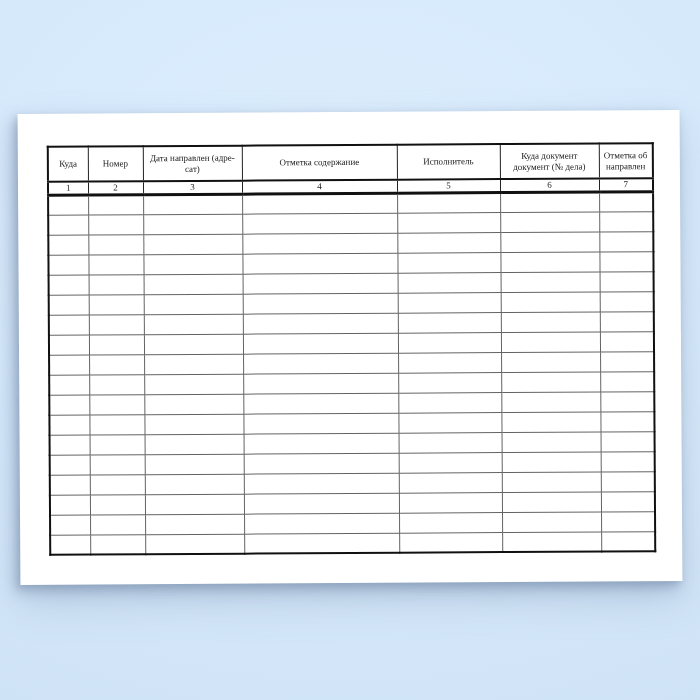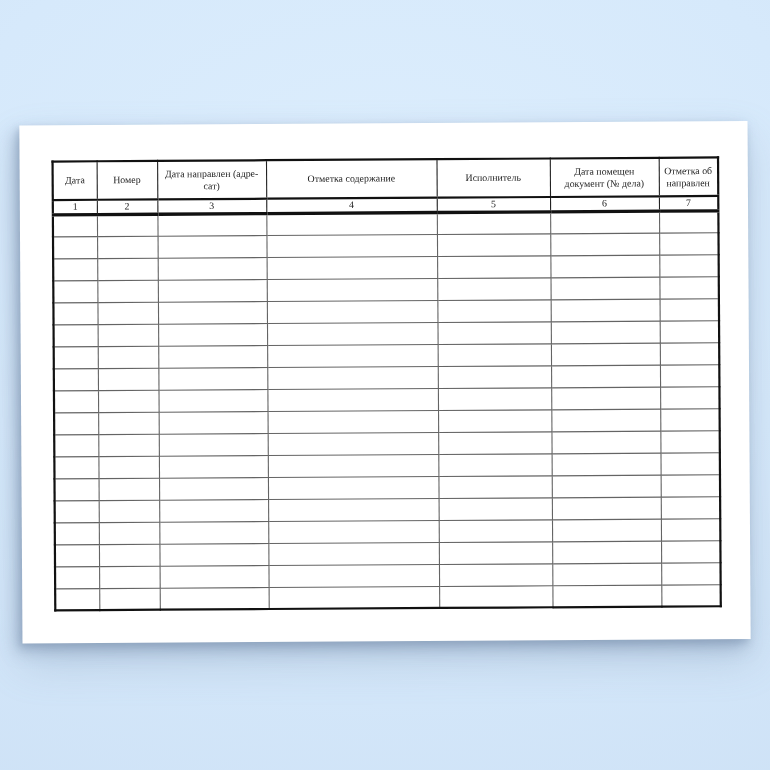--- a/index.html
+++ b/index.html
@@ -87,7 +87,7 @@
             <td>Дата направлен (адре-сат)</td>
             <td>Отметка содержание</td>
             <td>Исполнитель</td>
-            <td>Дата помещен документ (№ дела)</td>
+            <td>Куда документ документ (№ дела)</td>
             <td>Отметка об направлен</td>
           </tr>
         <tr class="number-row" id="number-row">

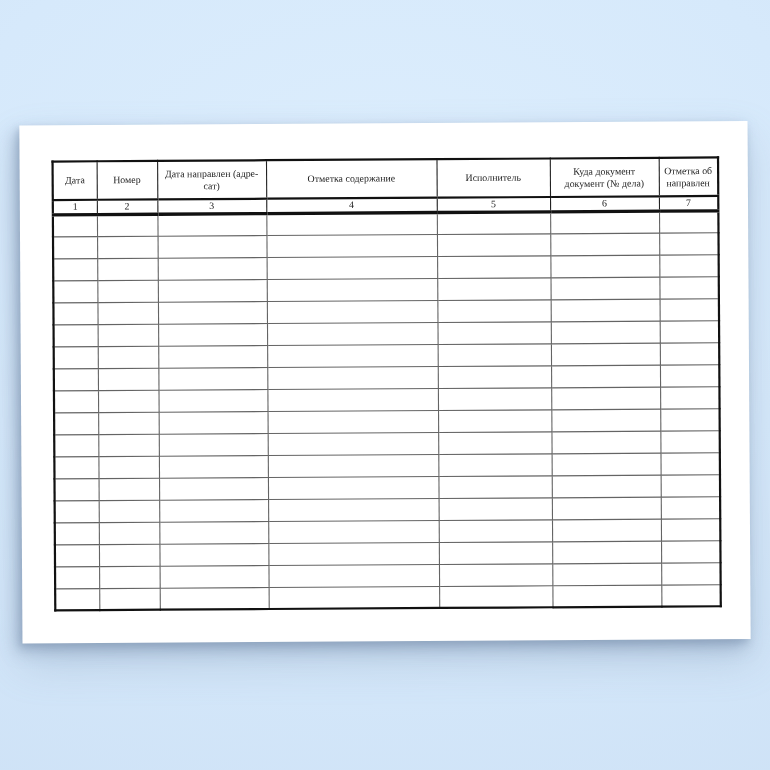--- a/index.html
+++ b/index.html
@@ -82,7 +82,7 @@
       </colgroup>
       <thead>
         <tr class="header-row" id="header-row">
-            <td>Дата</td>
+            <td>Куда</td>
             <td>Номер</td>
             <td>Дата направлен (адре-сат)</td>
             <td>Отметка содержание</td>

